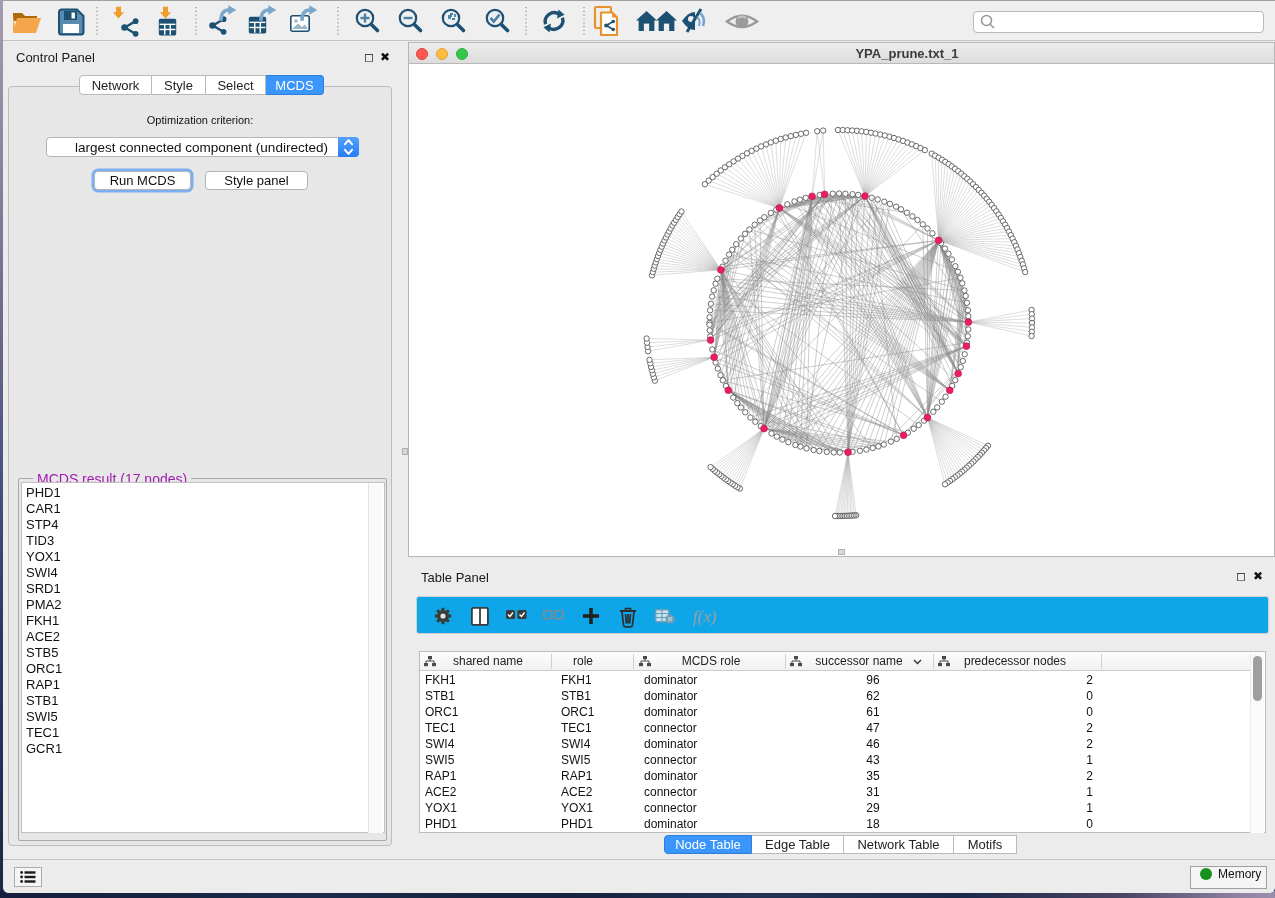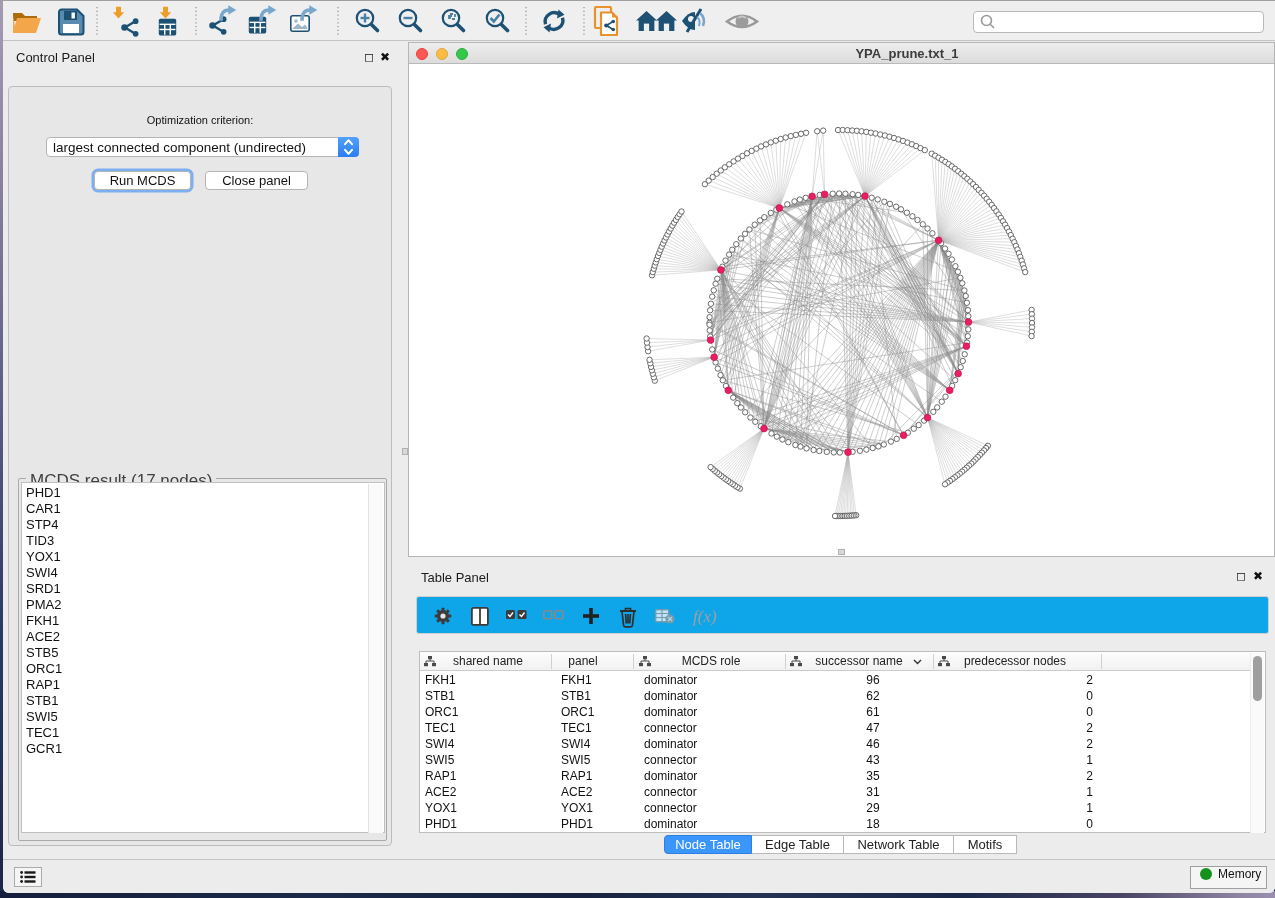--- a/index.html
+++ b/index.html
@@ -242,6 +242,12 @@
     <div class="paneltitle" style="position:absolute;left:13px;top:9px;">Control Panel</div>
     <div class="winbtns" style="left:361px;">◻</div>
     <div class="winbtns" style="left:377px;">✖</div>
+    <div id="cptabs">
+      <div class="tab" style="width:73px;">Network</div>
+      <div class="tab" style="width:54px;">Style</div>
+      <div class="tab" style="width:60px;">Select</div>
+      <div class="tab sel" style="width:58px;">MCDS</div>
+    </div>
     <div id="cpbody">
       <div id="optlabel">Optimization criterion:</div>
       <div id="dropdown">largest connected component (undirected)

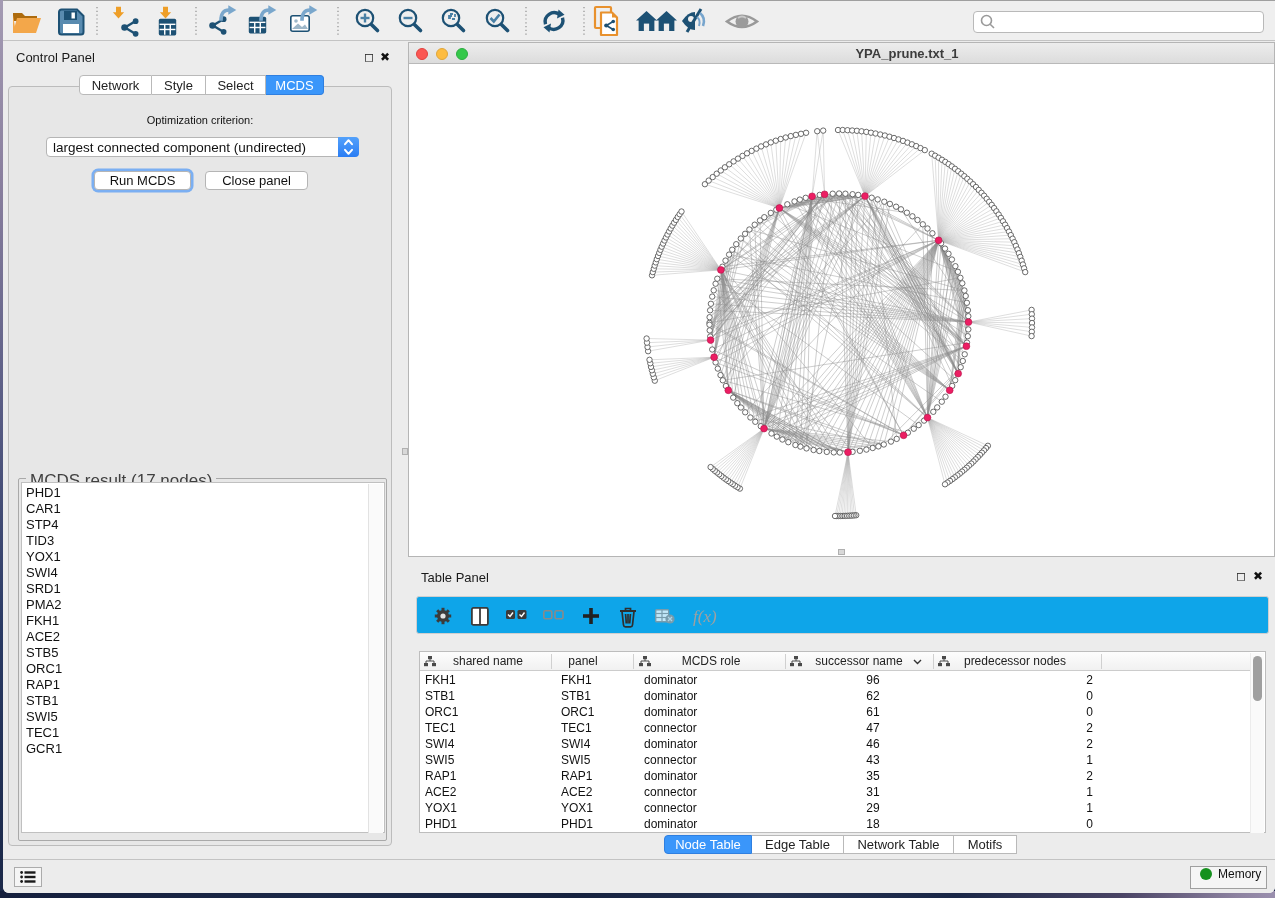--- a/index.html
+++ b/index.html
@@ -28,7 +28,7 @@
   background:#e7e7e7; border:1px solid #bcbcbc; border-radius:4px; }
 #optlabel { position:absolute; top:27px; width:100%; text-align:center; font-size:11px; color:#111; }
 #dropdown { position:absolute; left:37px; top:50px; width:313px; height:20px; background:#fff;
-  border:1px solid #b5b5b5; border-radius:4px; font-size:13.5px; color:#111; line-height:19px; padding-left:6px; }
+  border:1px solid #b5b5b5; border-radius:4px; font-size:13.5px; color:#111; line-height:19px; padding-left:28px; }
 #ddbtn { position:absolute; right:-1px; top:-1px; width:21px; height:20px; border-radius:0 4px 4px 0;
   background:linear-gradient(180deg,#53a1fb 0%,#2a7df4 100%); }
 .btn { position:absolute; height:19px; background:#fff; border:1px solid #b5b5b5; border-radius:4px;

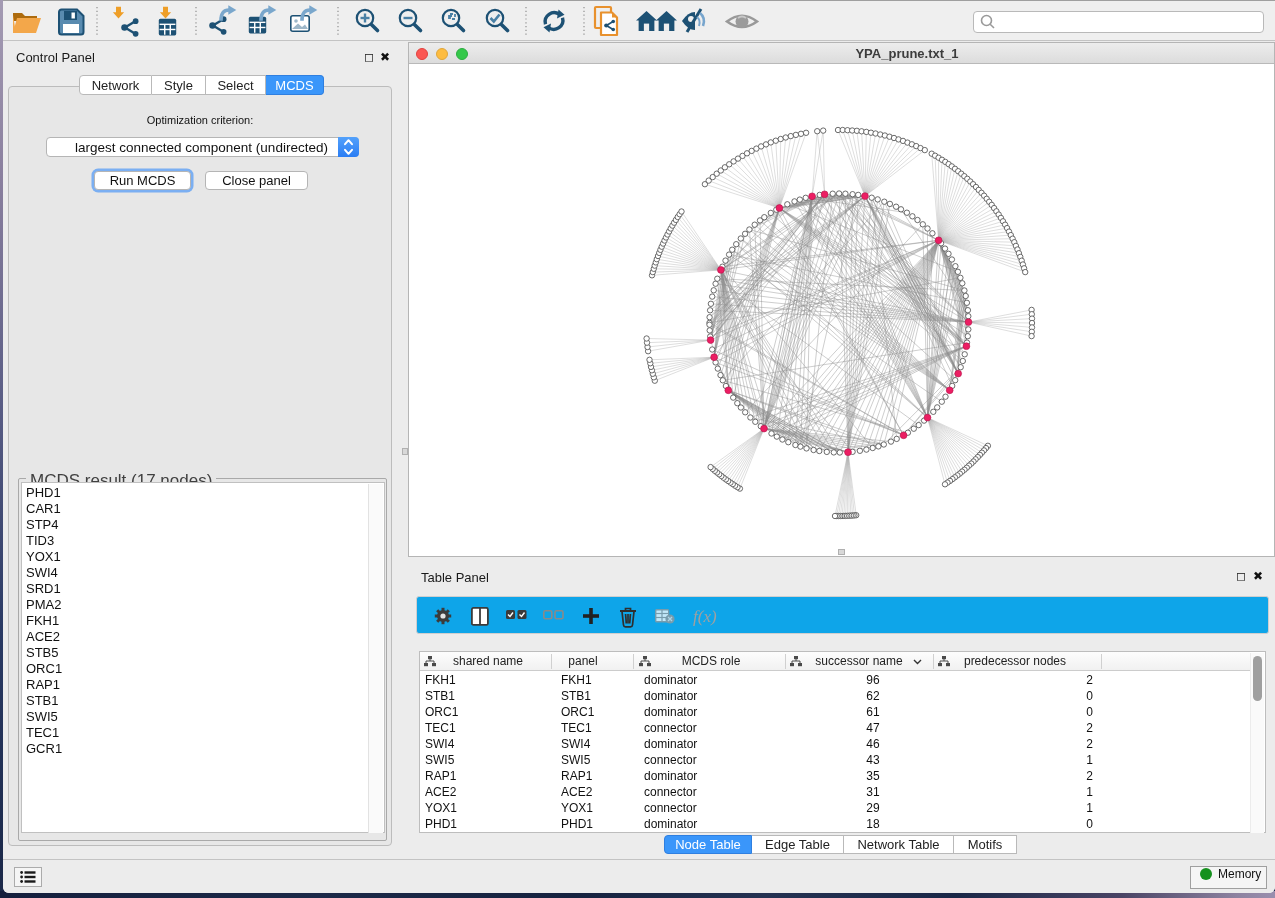--- a/index.html
+++ b/index.html
@@ -259,7 +259,7 @@
           </div>
       </div>
       <div class="btn" id="runbtn">Run MCDS</div>
-      <div class="btn" id="closebtn">Close panel</div>
+      <div class="btn" id="closebtn">Style panel</div>
       <div id="mcdsbox">
         <div id="mcdslabel">MCDS result (17 nodes)</div>
         <div id="mcdslist">PHD1<br>CAR1<br>STP4<br>TID3<br>YOX1<br>SWI4<br>SRD1<br>PMA2<br>FKH1<br>ACE2<br>STB5<br>ORC1<br>RAP1<br>STB1<br>SWI5<br>TEC1<br>GCR1

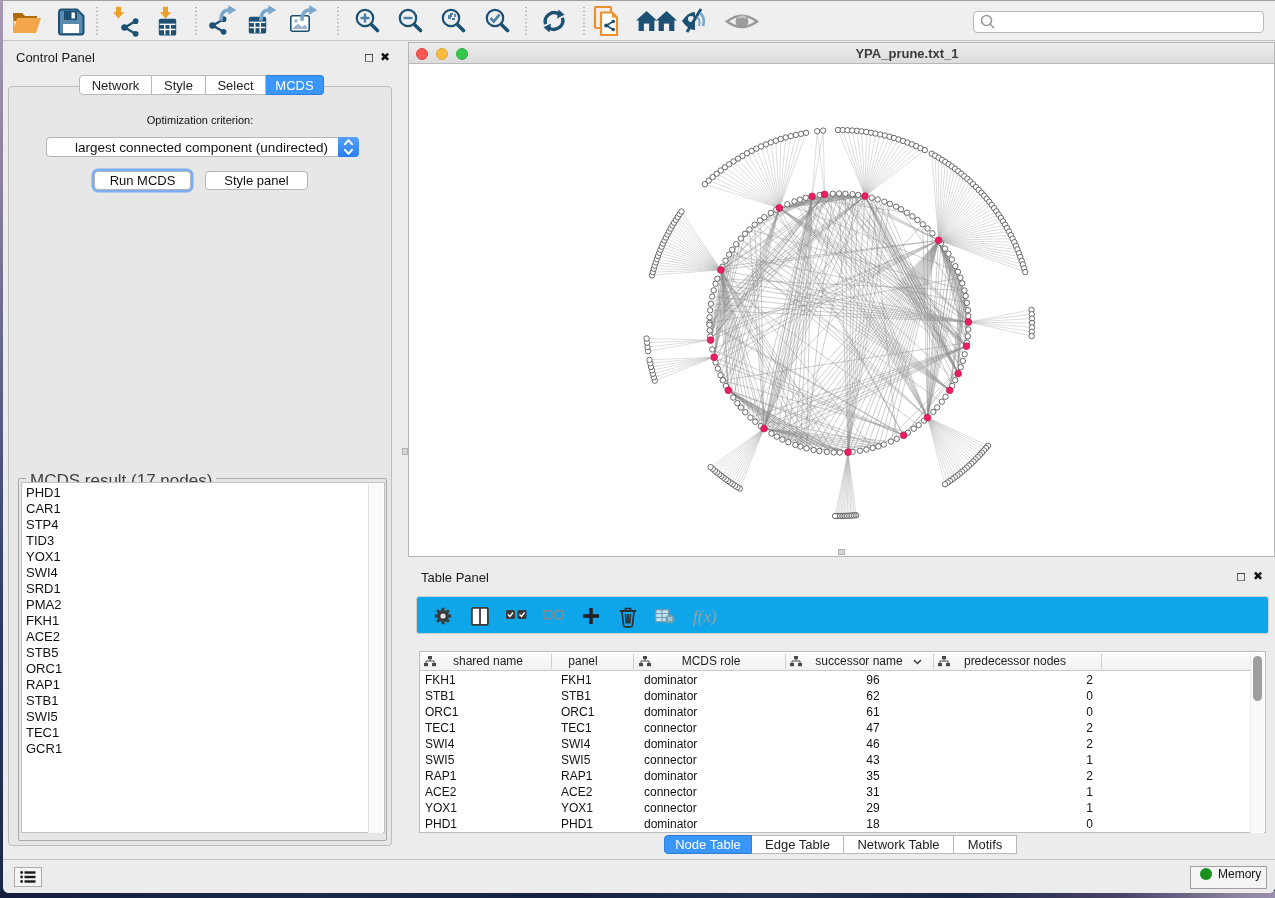--- a/index.html
+++ b/index.html
@@ -37,8 +37,8 @@
 #closebtn { left:196px; top:84px; width:103px; }
 #mcdsbox { position:absolute; left:9px; top:391px; width:369px; height:363px;
   border:1px solid #a9a9a9; border-radius:2px; }
-#mcdslabel { position:absolute; left:7px; top:-8px; background:#e7e7e7; padding:0 4px;
-  font-size:17px; color:#404040; }
+#mcdslabel { position:absolute; left:14px; top:-8px; background:#e7e7e7; padding:0 4px;
+  font-size:14px; color:#a21caf; }
 #mcdslist { position:absolute; left:2px; top:3px; width:364px; height:351px; background:#fff;
   border:1px solid #c0c0c0; font-size:13px; color:#111; padding:2px 0 0 4px; line-height:16px; }
 #mcdstrack { position:absolute; right:1px; top:1px; width:15px; height:349px; background:#fafafa;

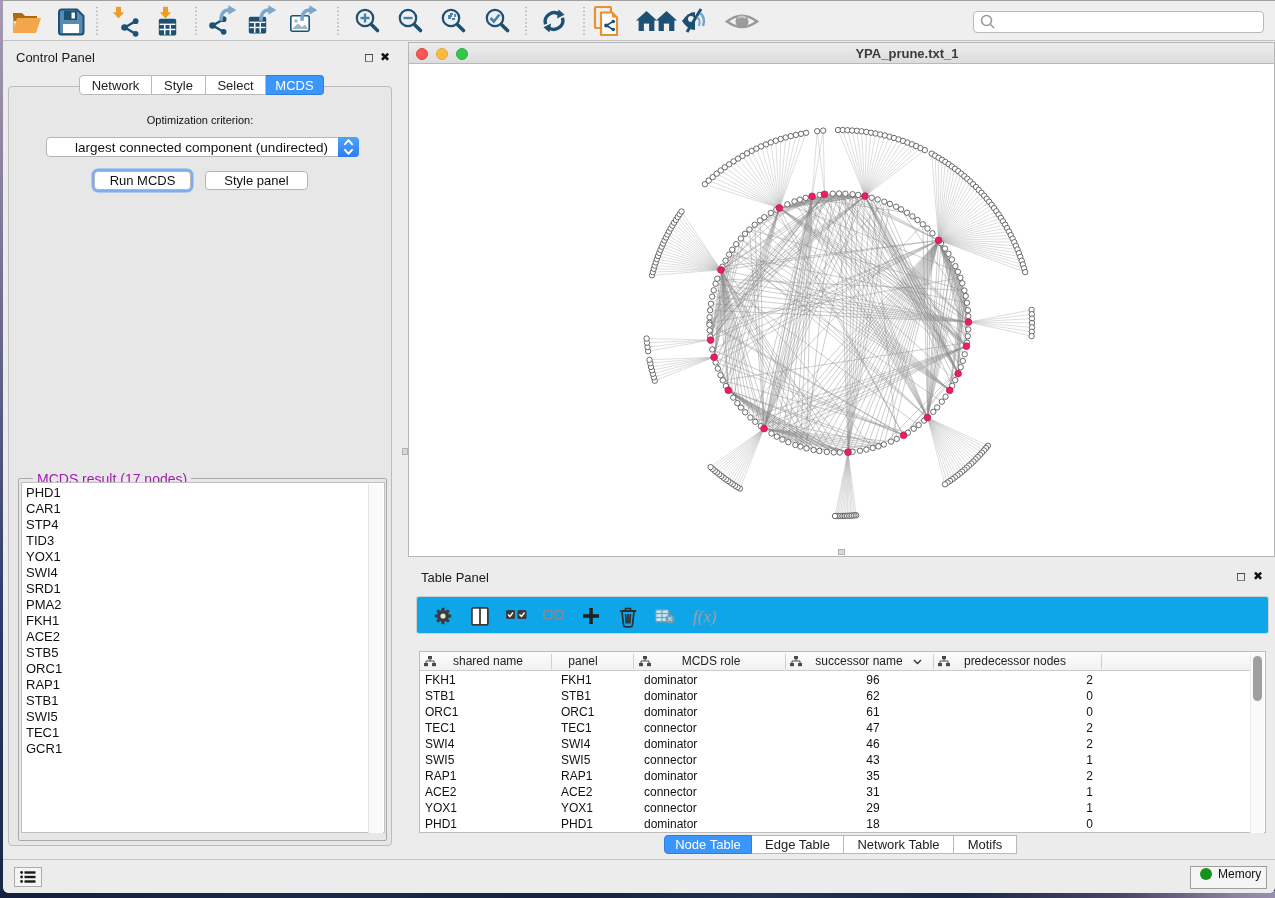--- a/index.html
+++ b/index.html
@@ -658,7 +658,7 @@
           </svg>
           <div class="hcell" style="left:14px;width:108px;">shared name</div>
           <div class="hdiv" style="left:131px;"></div>
-          <div class="hcell" style="left:132px;width:62px;">panel</div>
+          <div class="hcell" style="left:132px;width:62px;">role</div>
           <div class="hdiv" style="left:213px;"></div>
           <svg class="hicon" style="left:219px" width="12" height="11" viewBox="0 0 12 11">
 <g fill="#4a4a4a">

